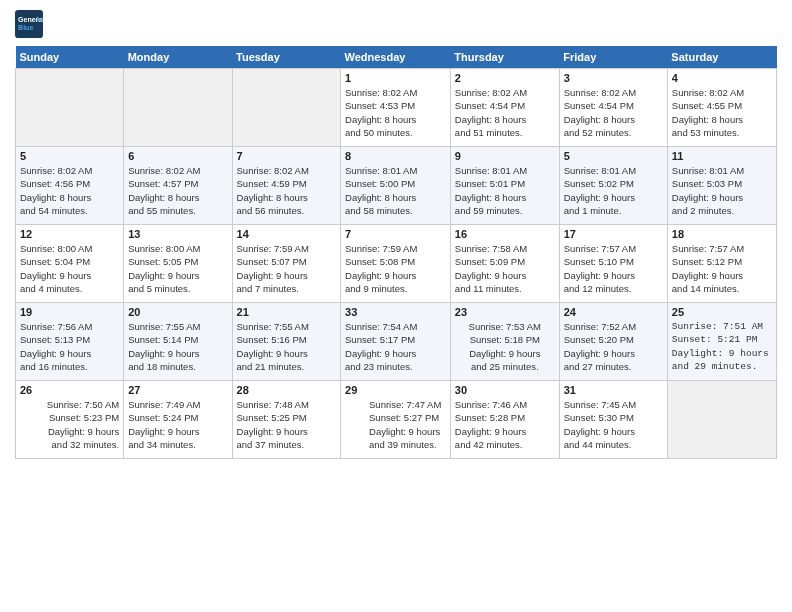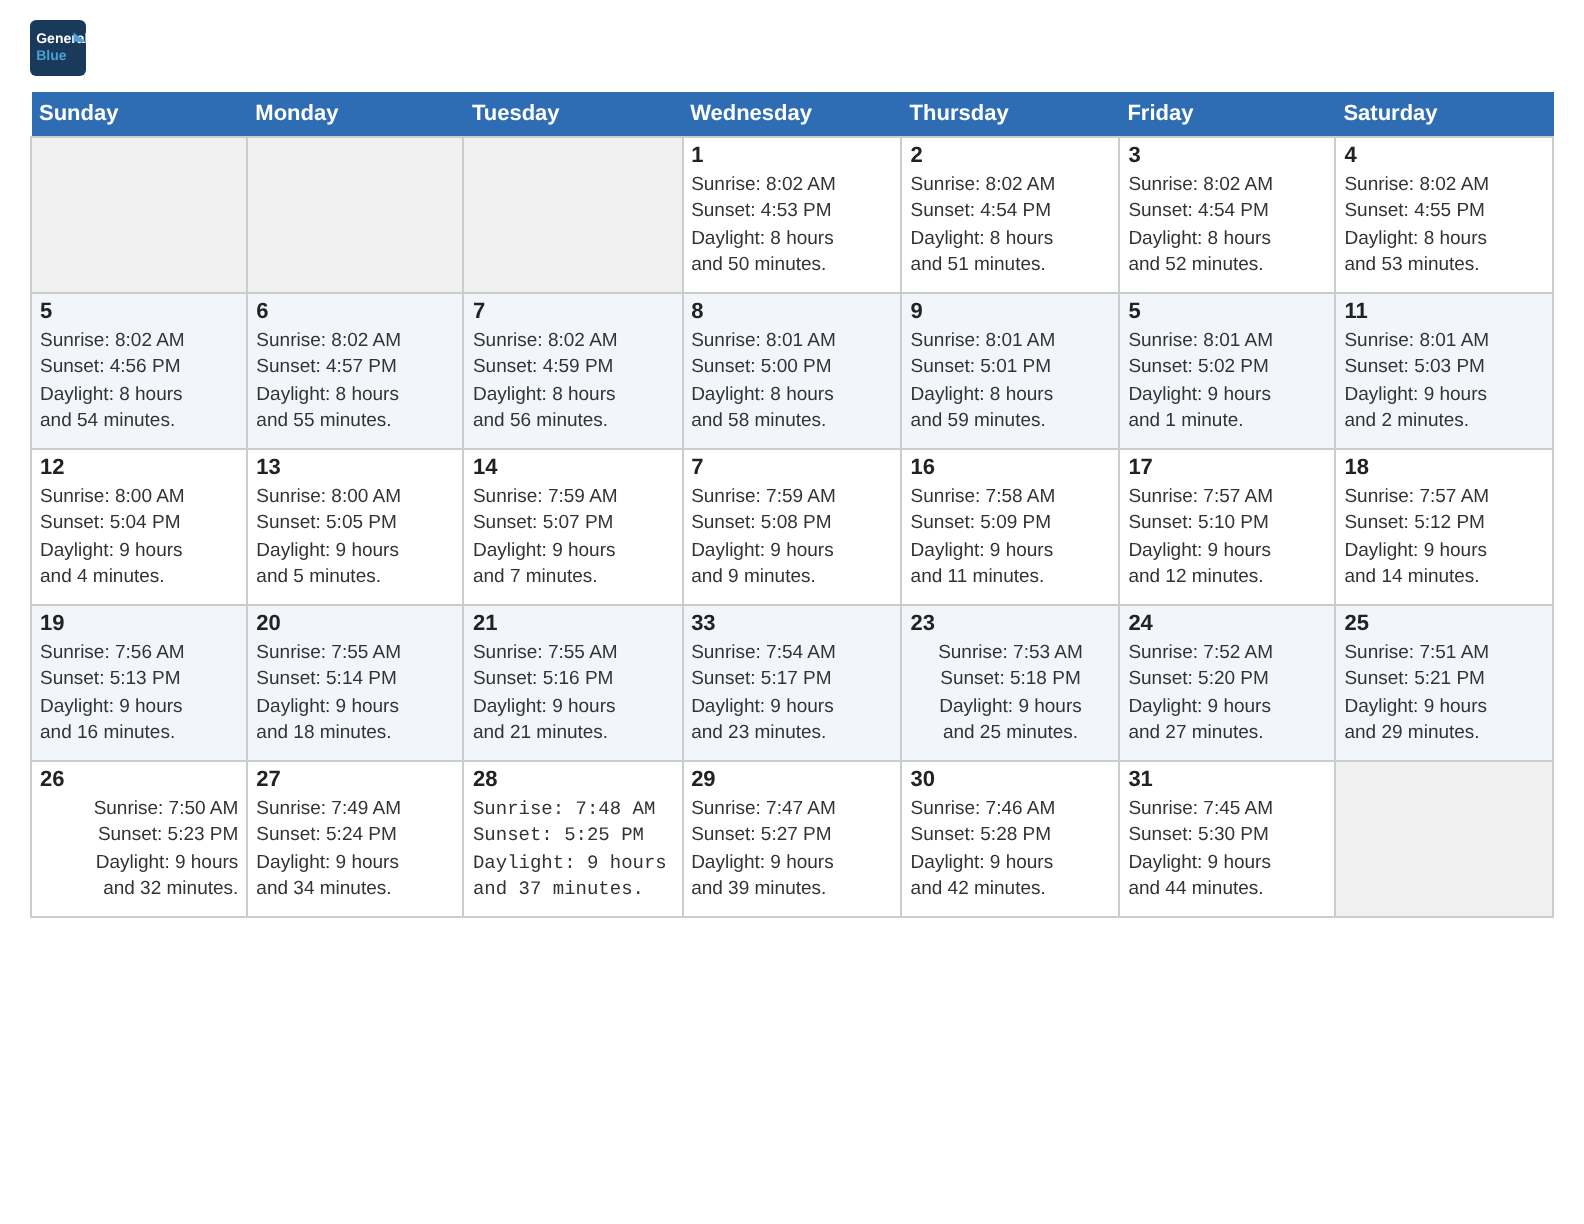--- a/index.html
+++ b/index.html
@@ -311,7 +311,7 @@
           </td>
           <td>
             <span class="day-num">25</span>
-            <div class="day-info" style="white-space: pre-line;">Sunrise: 7:51 AM
+            <div class="day-info" style="white-space: pre-line; font-family: Liberation Mono, monospace;">Sunrise: 7:51 AM
 Sunset: 5:21 PM
 Daylight: 9 hours
 and 29 minutes.</div>

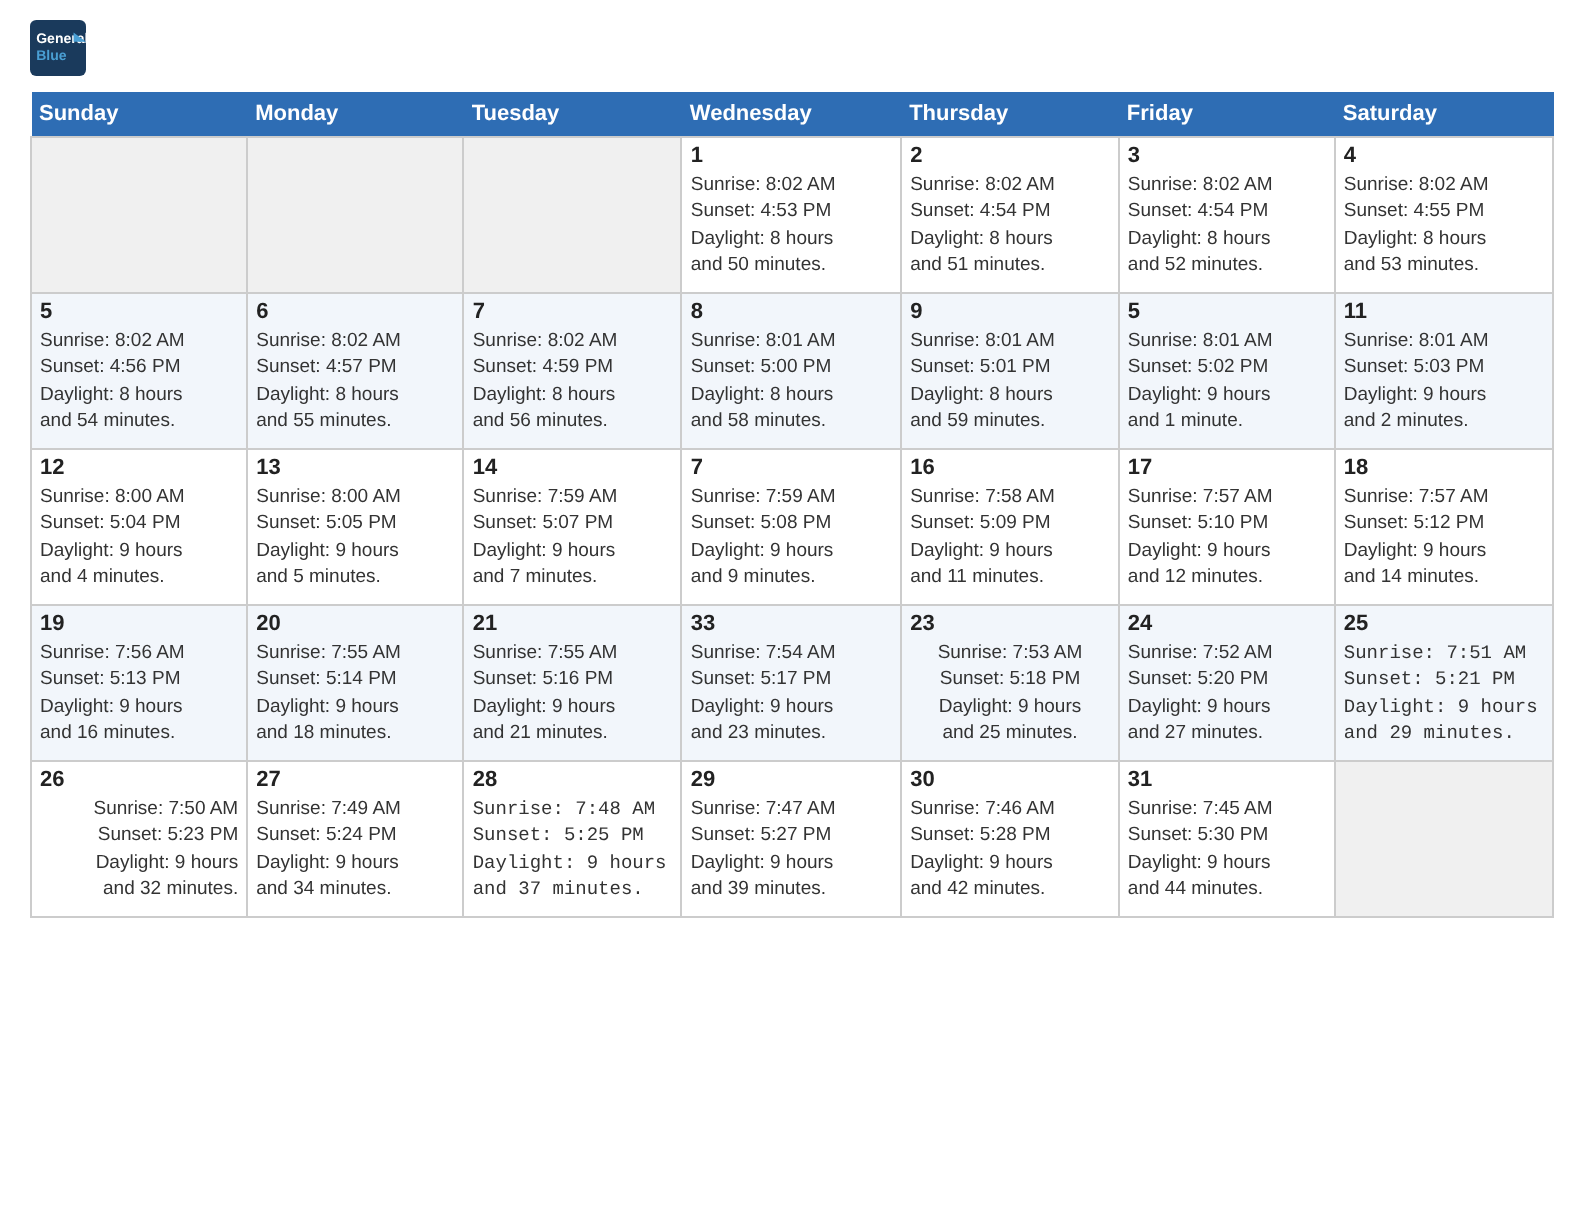--- a/index.html
+++ b/index.html
@@ -334,7 +334,7 @@
           </td>
           <td>
             <span class="day-num">28</span>
-            <div class="day-info" style="white-space: pre-line; font-family: Liberation Mono, monospace;">Sunrise: 7:48 AM
+            <div class="day-info" style="white-space: pre-line;">Sunrise: 7:48 AM
 Sunset: 5:25 PM
 Daylight: 9 hours
 and 37 minutes.</div>

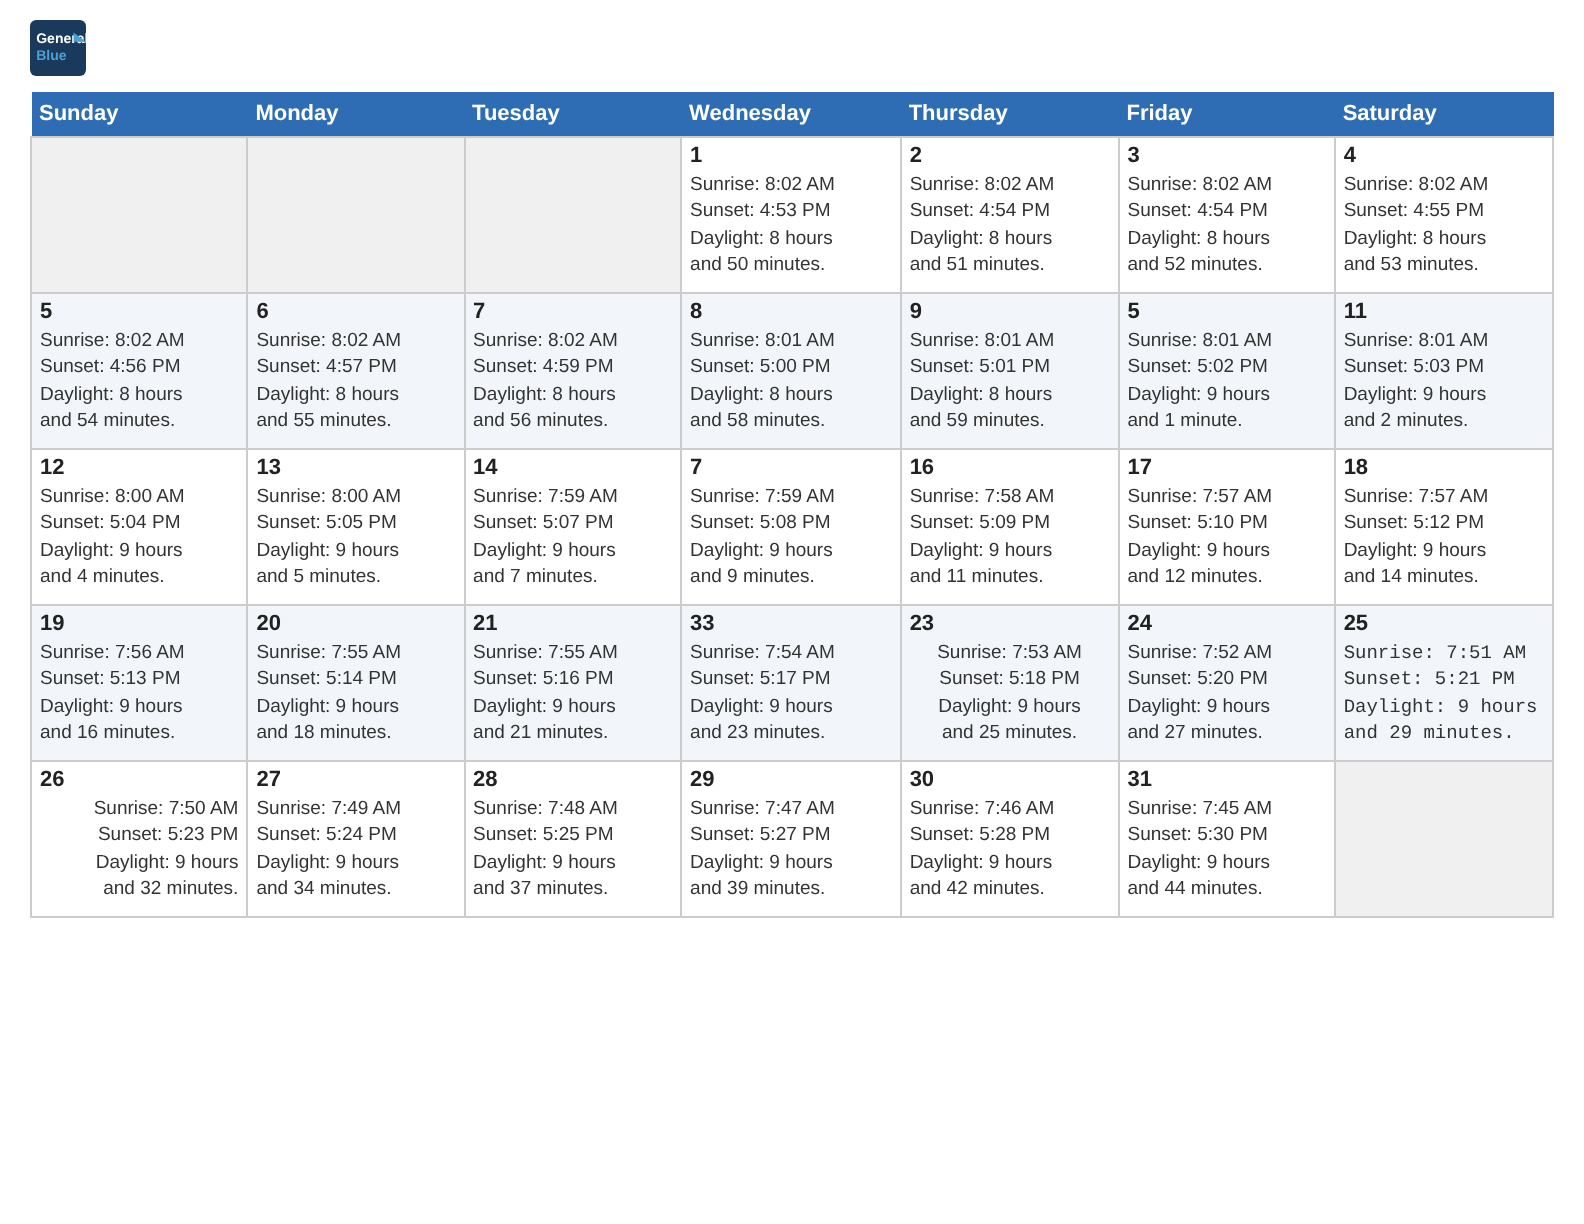--- a/index.html
+++ b/index.html
@@ -341,7 +341,7 @@
           </td>
           <td>
             <span class="day-num">29</span>
-            <div class="day-info" style="white-space: pre-line;">Sunrise: 7:47 AM
+            <div class="day-info" style="white-space: pre-line; margin-left: 24px;">Sunrise: 7:47 AM
 Sunset: 5:27 PM
 Daylight: 9 hours
 and 39 minutes.</div>

